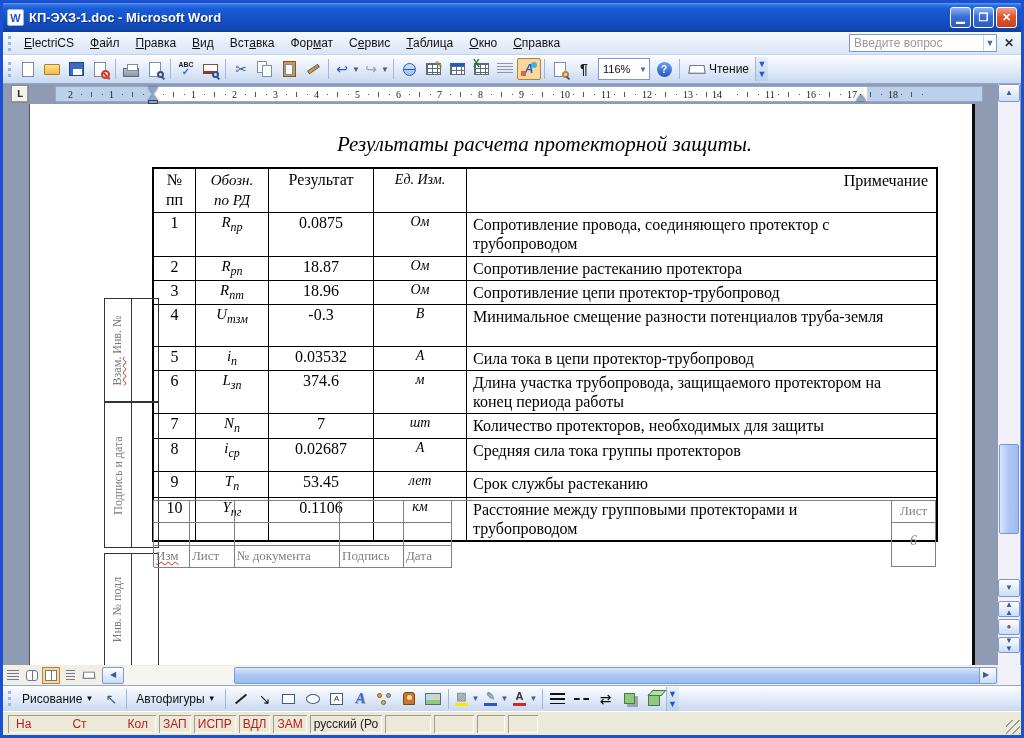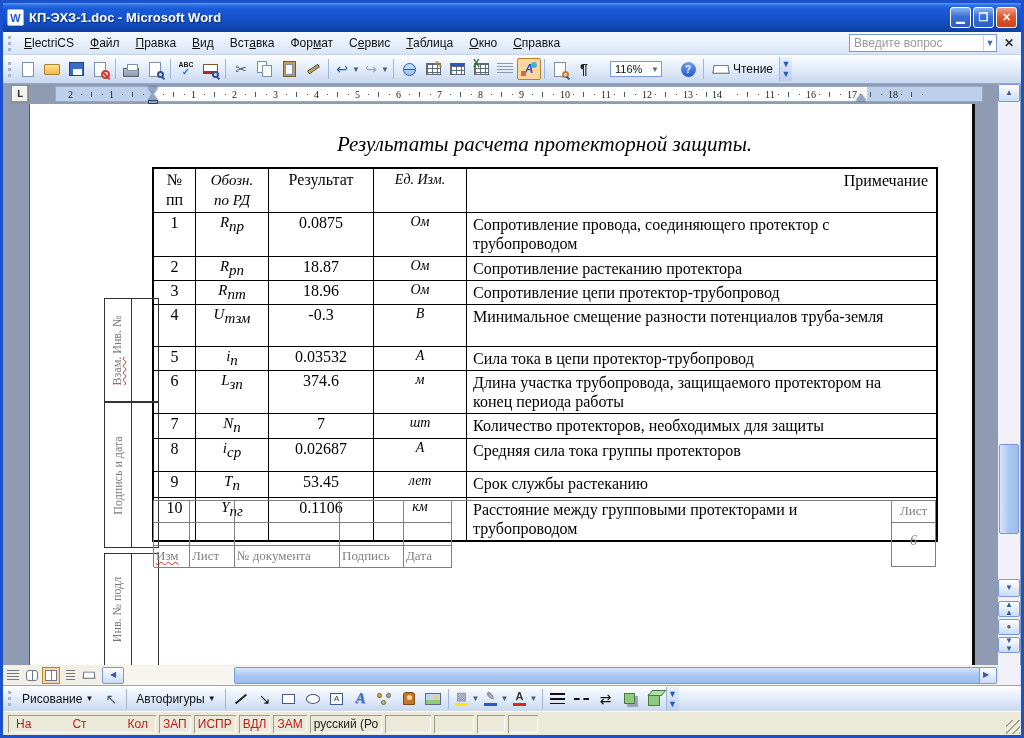--- a/index.html
+++ b/index.html
@@ -64,7 +64,7 @@
   .drawhl .dA{color:#2458c5;font-weight:bold;font-style:italic;font-size:12px;}
   .drawhl .dot{position:absolute;right:3px;top:3px;width:6px;height:6px;border-radius:50%;background:#3fb3d4;}
   .drawhl .sq{position:absolute;left:3px;bottom:3px;width:5px;height:5px;background:#d46a3f;}
-  .zoombox{width:52px;height:16px;background:#fff;border:1px solid #7a96df;display:flex;align-items:center;font-size:11px;color:#111;padding-left:4px;margin:0 14px;}
+  .zoombox{width:52px;height:22px;background:#fff;border:1px solid #7a96df;display:flex;align-items:center;font-size:11px;color:#111;padding-left:4px;margin:0 2px;}
   .zoombox .qarr{margin-left:auto;font-size:8px;color:#4a6aa5;padding-right:2px;}
   .helpico{width:15px;height:15px;border-radius:50%;background:linear-gradient(#6f9ff0,#2458c5);color:#fff;font-size:10px;font-weight:bold;display:flex;align-items:center;justify-content:center;}
   .readbtn{display:flex;align-items:center;gap:4px;font-size:12px;color:#111;padding:2px 6px;}

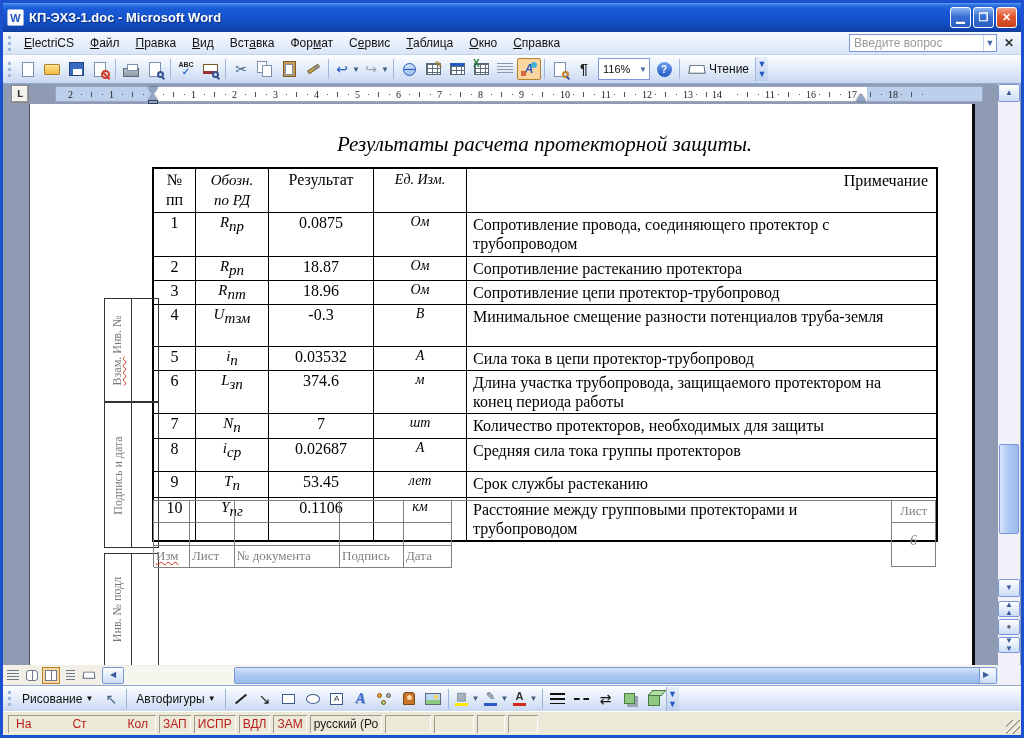--- a/index.html
+++ b/index.html
@@ -91,7 +91,7 @@
   .doctable td,.doctable th{border:1px solid #000;vertical-align:top;padding:1px 2px;font-weight:normal;overflow:hidden;}
   .doctable .c-num{width:42px;text-align:center;font-size:16px;}
   .doctable .c-sym{width:73px;text-align:center;font-size:15px;font-style:italic;}
-  .doctable .c-sym sub{font-size:15px;}
+  .doctable .c-sym sub{font-size:12px;}
   .doctable .c-res{width:105px;text-align:center;font-size:16px;}
   .doctable .c-unit{width:93px;text-align:center;font-size:14px;font-style:italic;}
   .doctable .c-note{width:470px;text-align:left;font-size:16px;line-height:19px;padding:2px 40px 2px 6px;}

